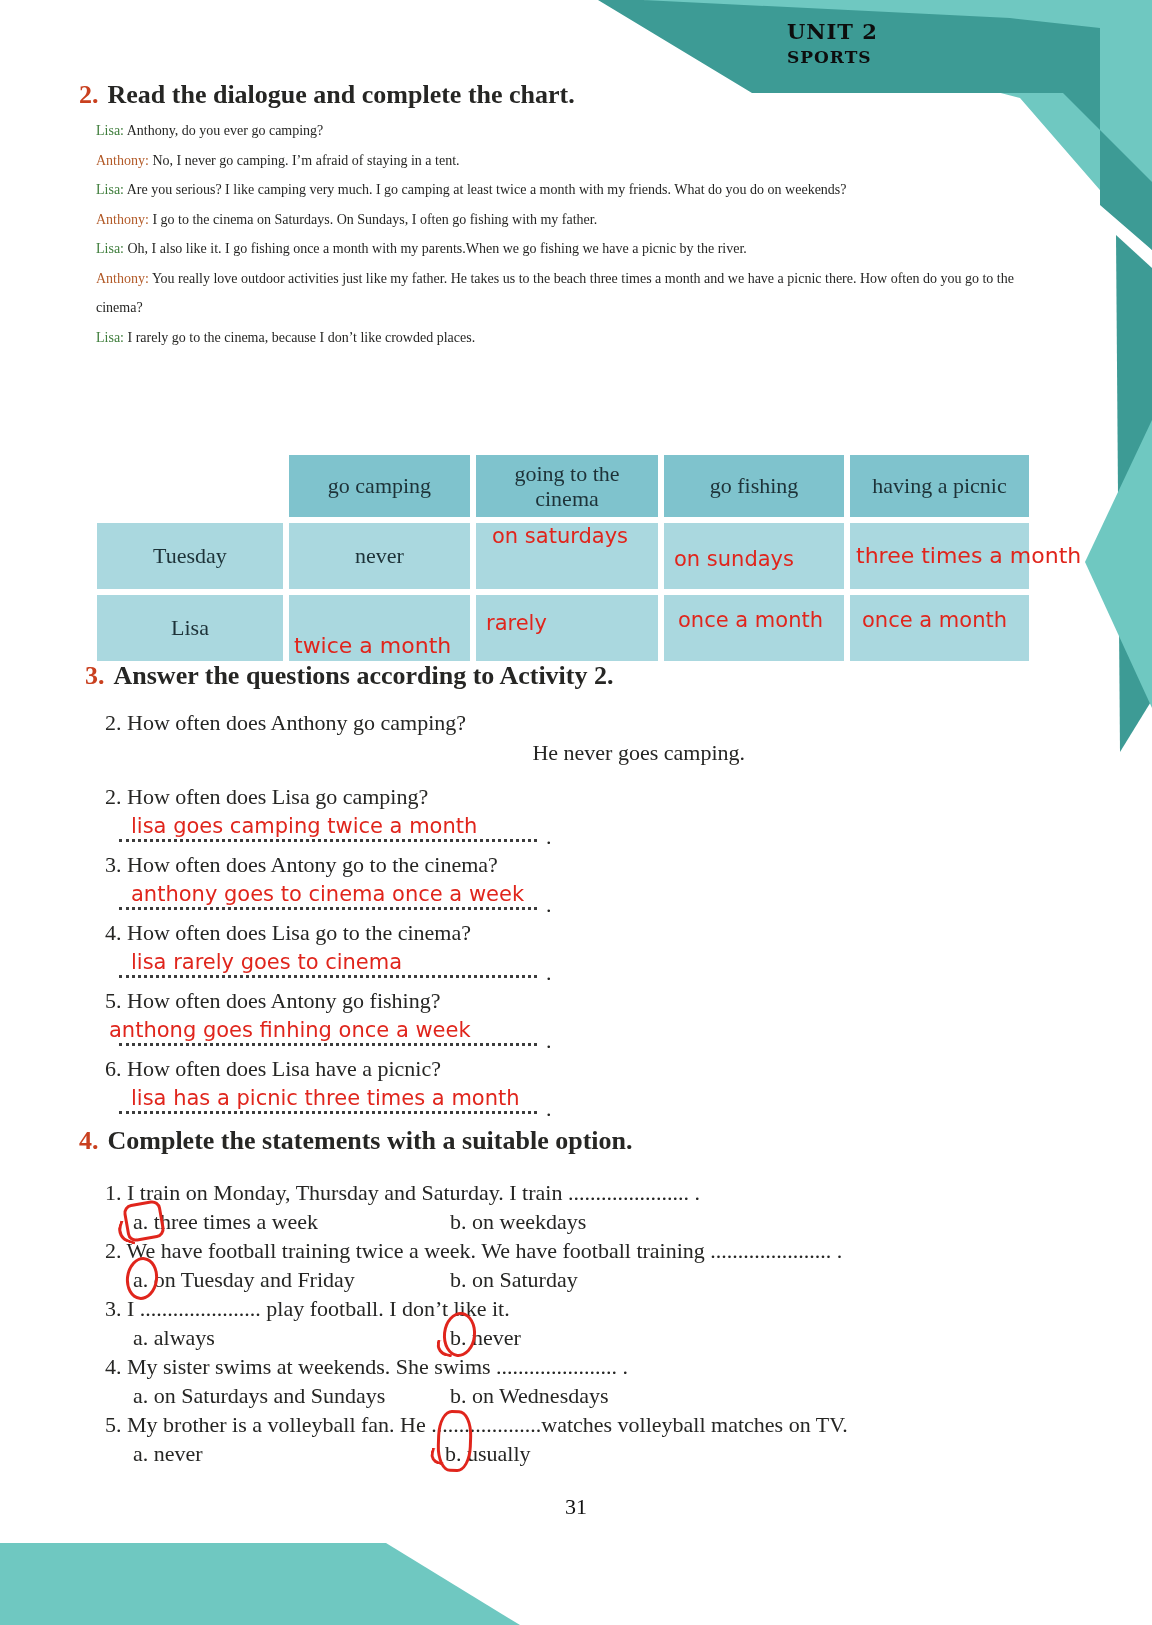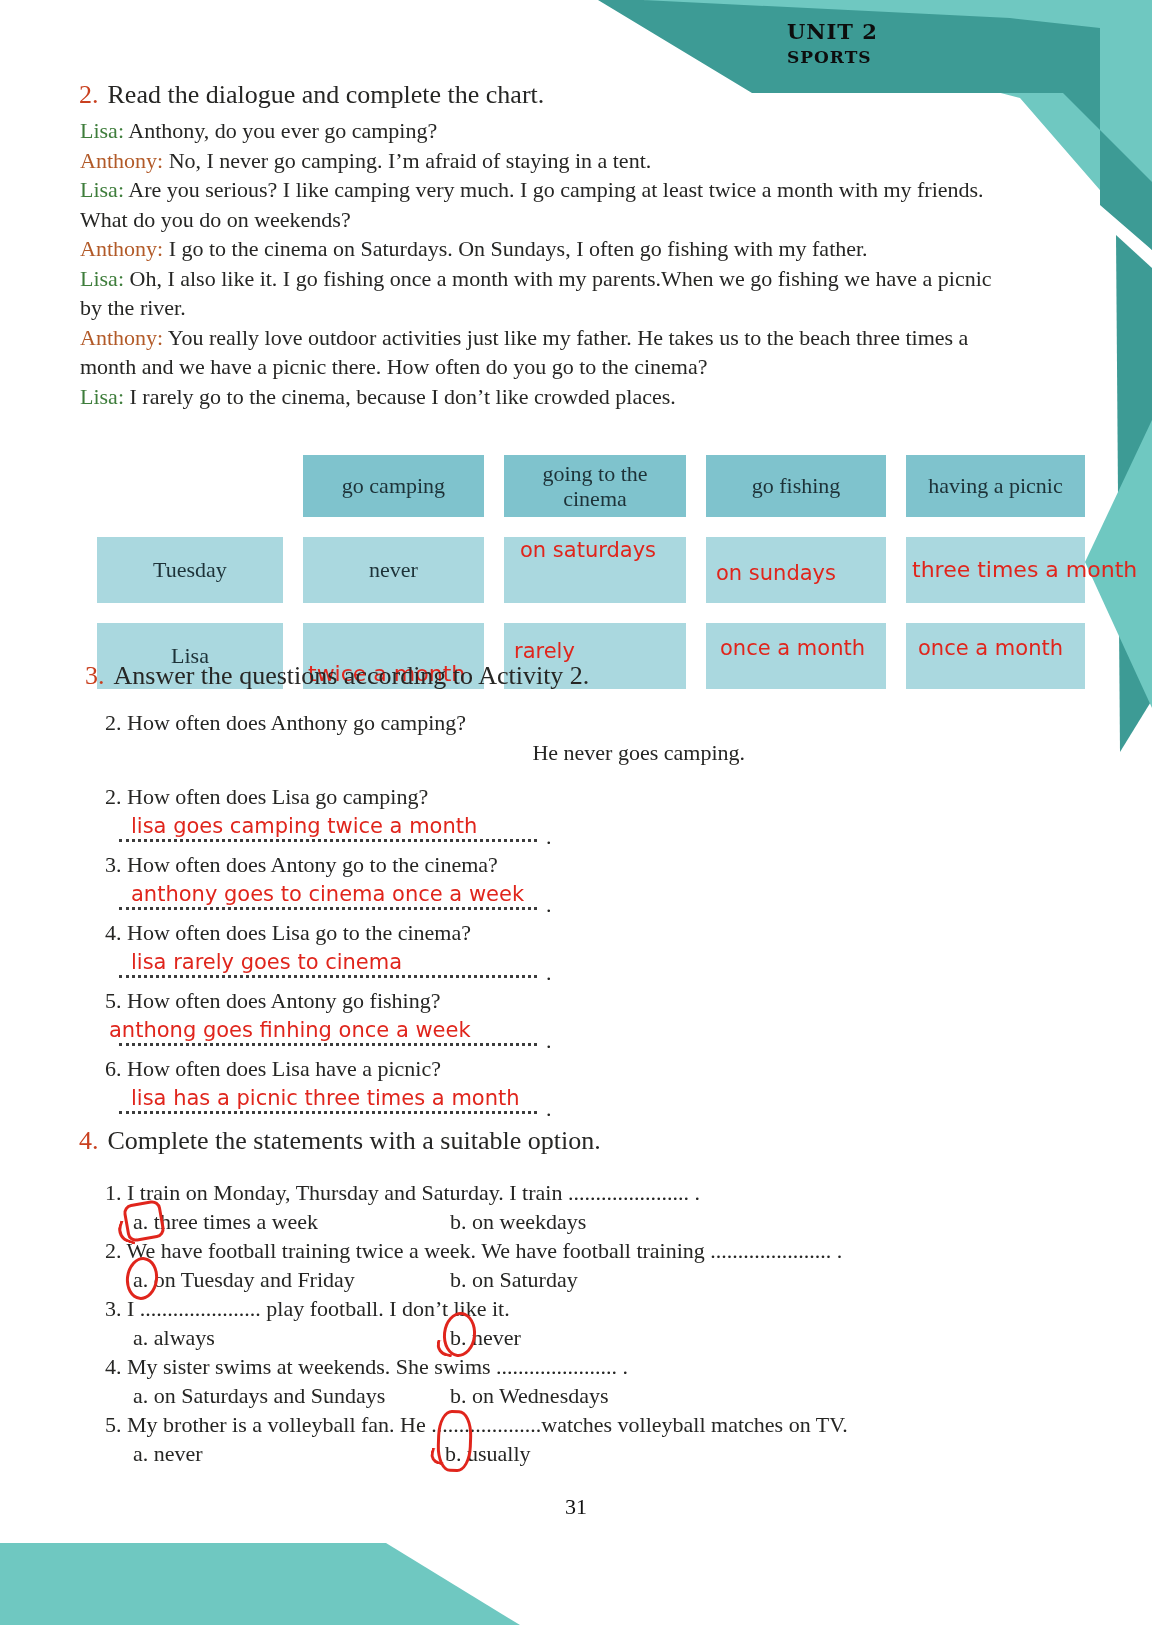--- a/index.html
+++ b/index.html
@@ -23,7 +23,7 @@
   .unit-sub{font-size:17px;letter-spacing:1px;margin-top:4px;}
 
   
-  .act-head{position:absolute;font-size:26px;white-space:nowrap;}
+  .act-head{position:absolute;font-size:26px;white-space:nowrap;font-weight:bold;}
   .act-num{color:#c9401f;margin-right:9px;}
   .head2{left:79px;top:80px;}
   .head3{left:85px;top:661px;}

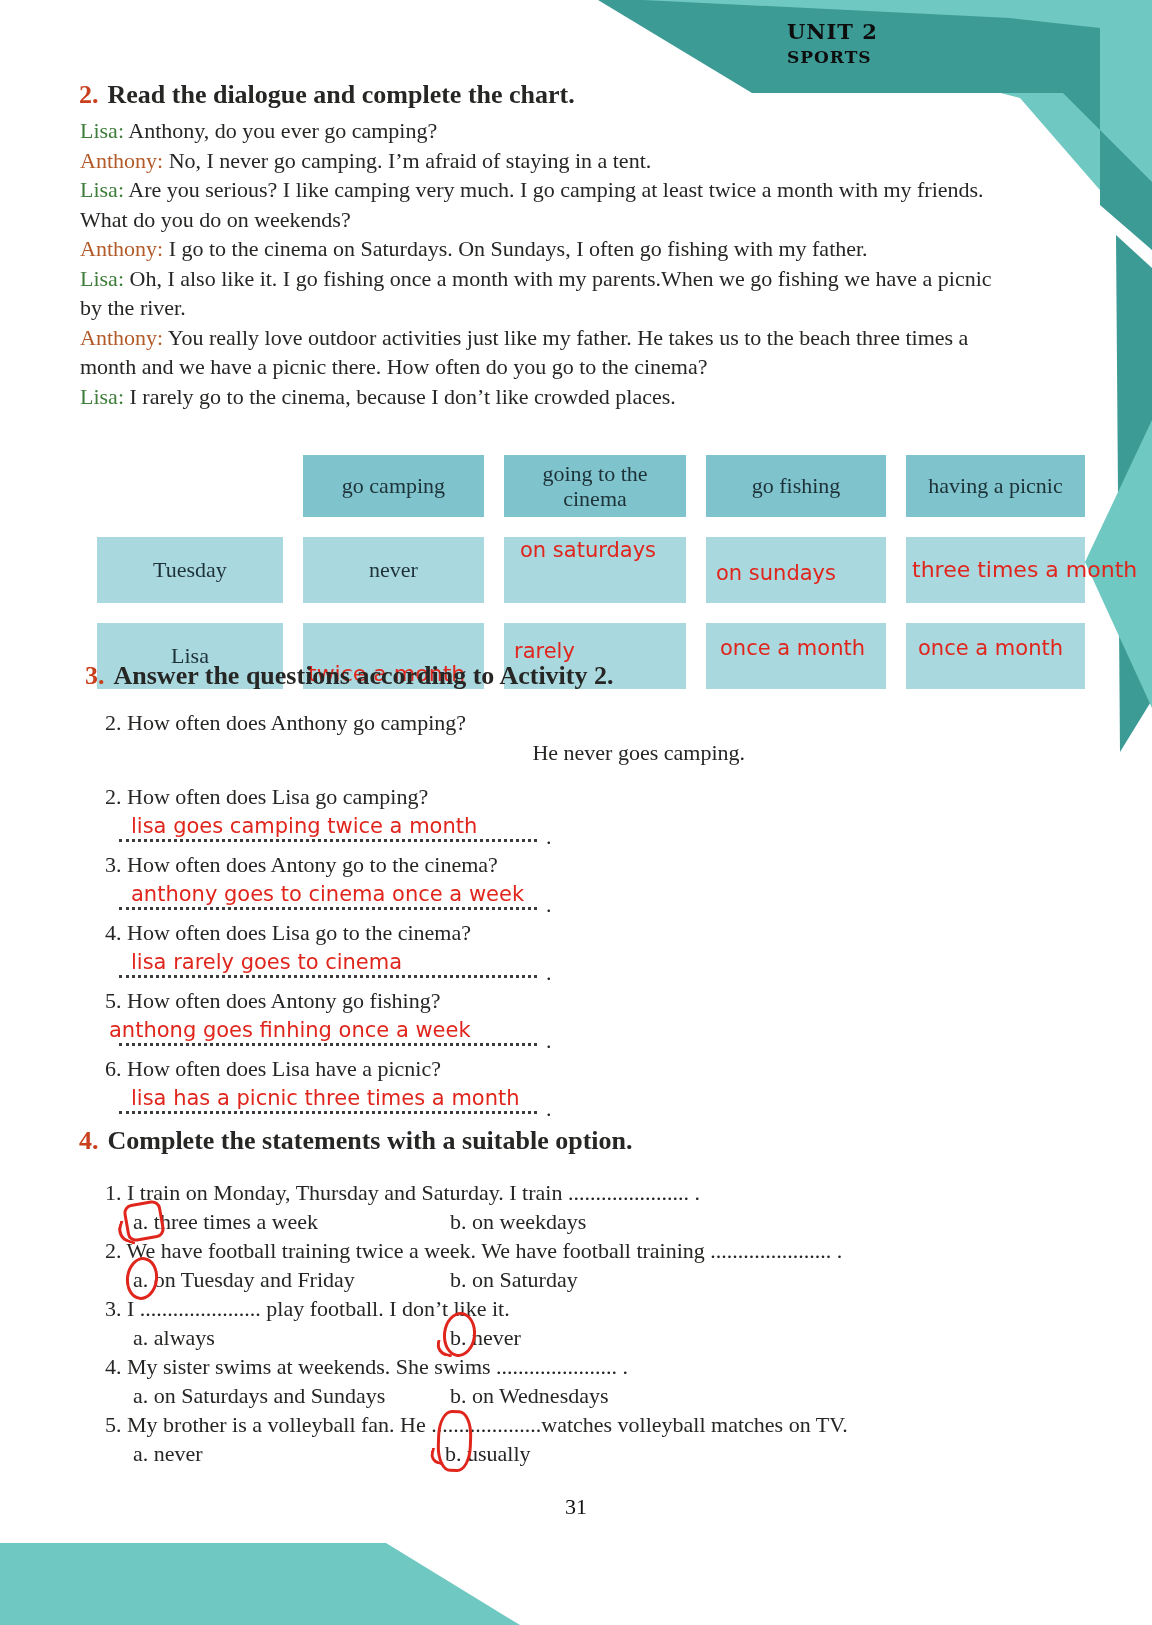--- a/index.html
+++ b/index.html
@@ -30,7 +30,7 @@
   .head4{left:79px;top:1126px;}
 
   
-  .dialogue{position:absolute;left:80px;top:116px;width:932px;font-size:22px;line-height:29.5px;}
+  .dialogue{position:absolute;left:96px;top:116px;width:932px;font-size:14px;line-height:29.5px;}
   .dialogue p{margin:0;}
   .spk-lisa{color:#3e7d3b;}
   .spk-anthony{color:#b25a28;}

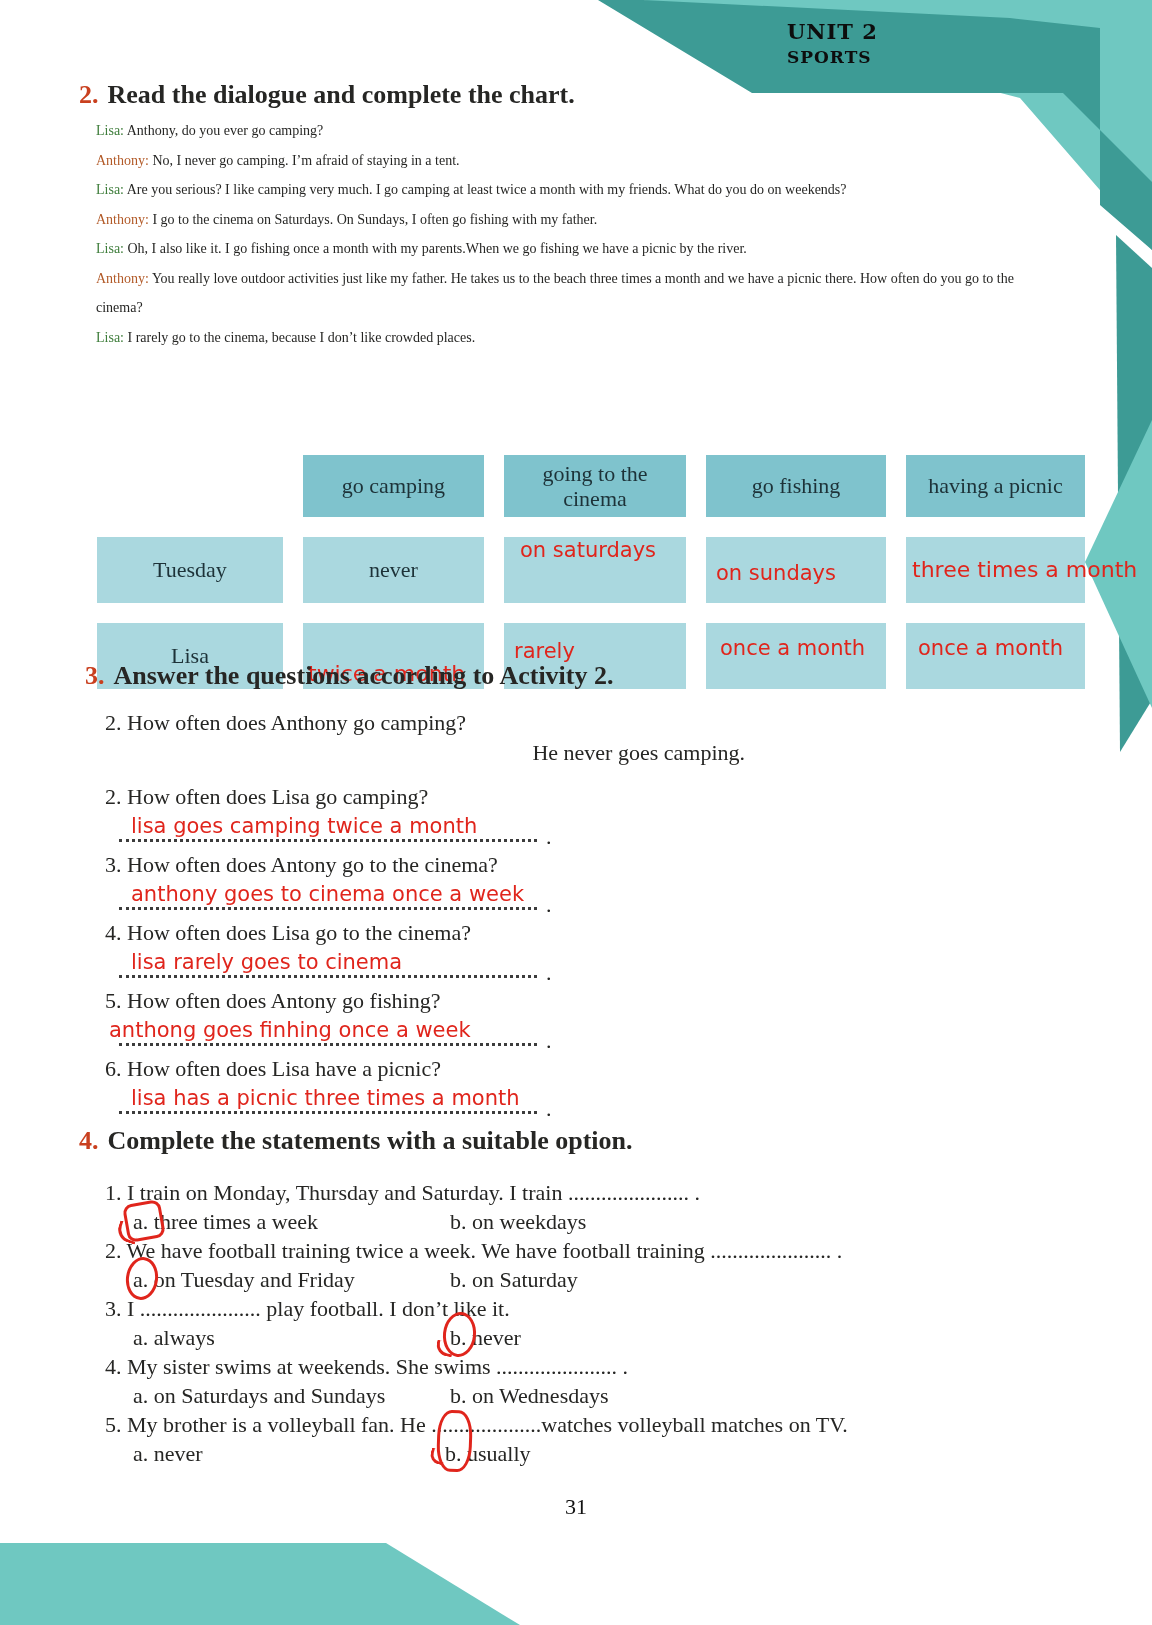--- a/index.html
+++ b/index.html
@@ -38,7 +38,7 @@
   
   .chart{position:absolute;left:97px;top:455px;display:grid;
          grid-template-columns:186px 181px 182px 180px 179px;
-         grid-template-rows:62px 66px 66px;gap:20px;font-size:22px;color:#1d3238;}
+         grid-template-rows:62px 66px 66px;gap:6px;font-size:22px;color:#1d3238;}
   .cell{position:relative;display:flex;align-items:center;justify-content:center;text-align:center;}
   .th{background:#7fc3cd;line-height:1.15;padding:2px 6px;box-sizing:border-box;}
   .td,.name{background:#aad8df;}

